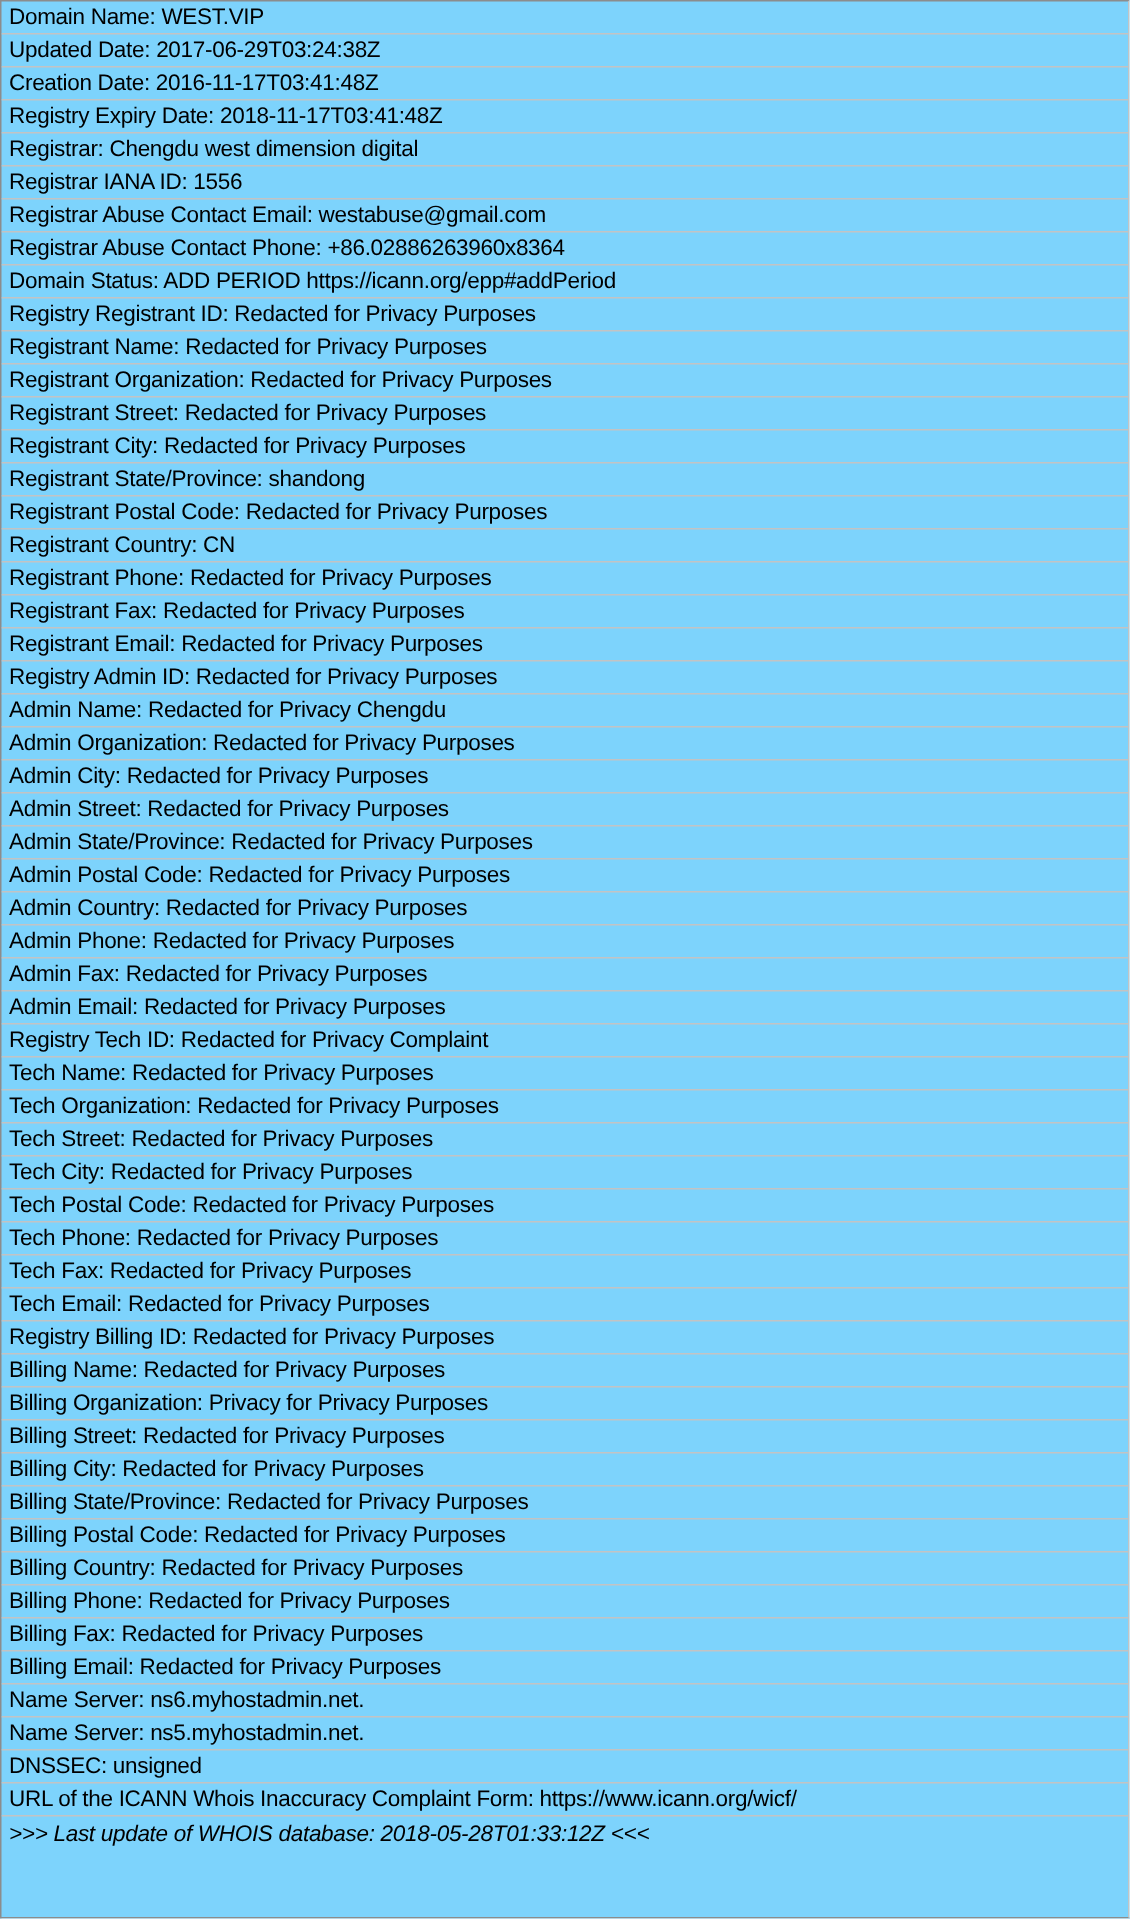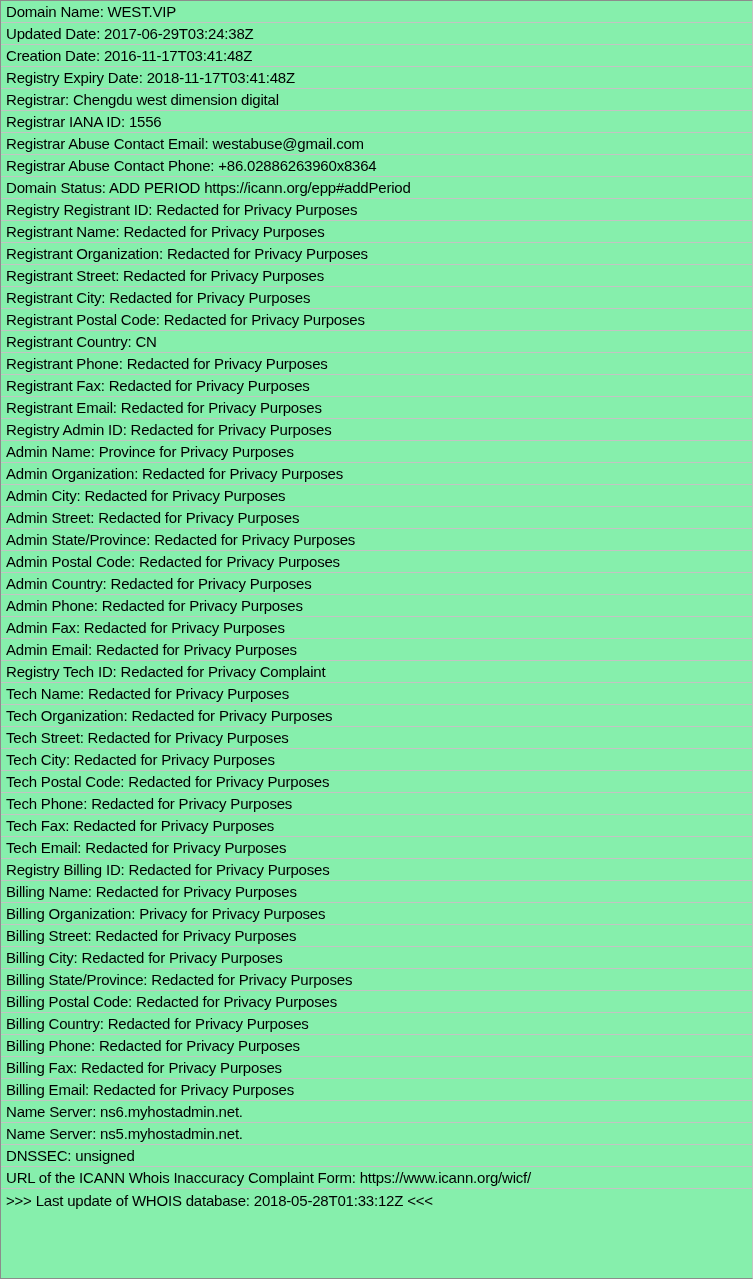--- a/index.html
+++ b/index.html
@@ -13,7 +13,7 @@
     box-sizing: border-box;
     border: 1px solid #8c8c8c;
     border-right-color: #c3c3c3;
-    background: #86efac;
+    background: #7dd3fc;
     font-family: "Liberation Sans", "DejaVu Sans", sans-serif;
     overflow: hidden;
   }

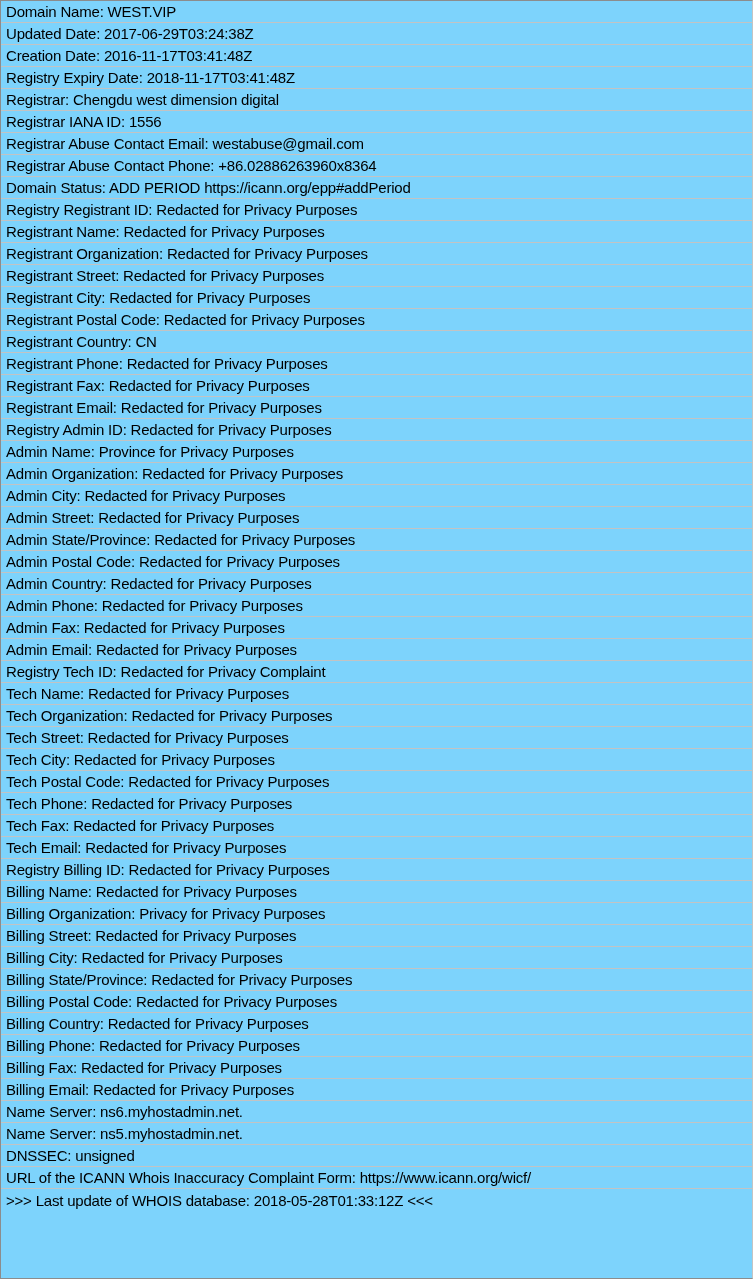--- a/index.html
+++ b/index.html
@@ -82,6 +82,9 @@
       <span>Registrant City: Redacted for Privacy Purposes</span>
     </div>
     <div class="row">
+      <span>Registrant State/Province: shandong</span>
+    </div>
+    <div class="row">
       <span>Registrant Postal Code: Redacted for Privacy Purposes</span>
     </div>
     <div class="row">

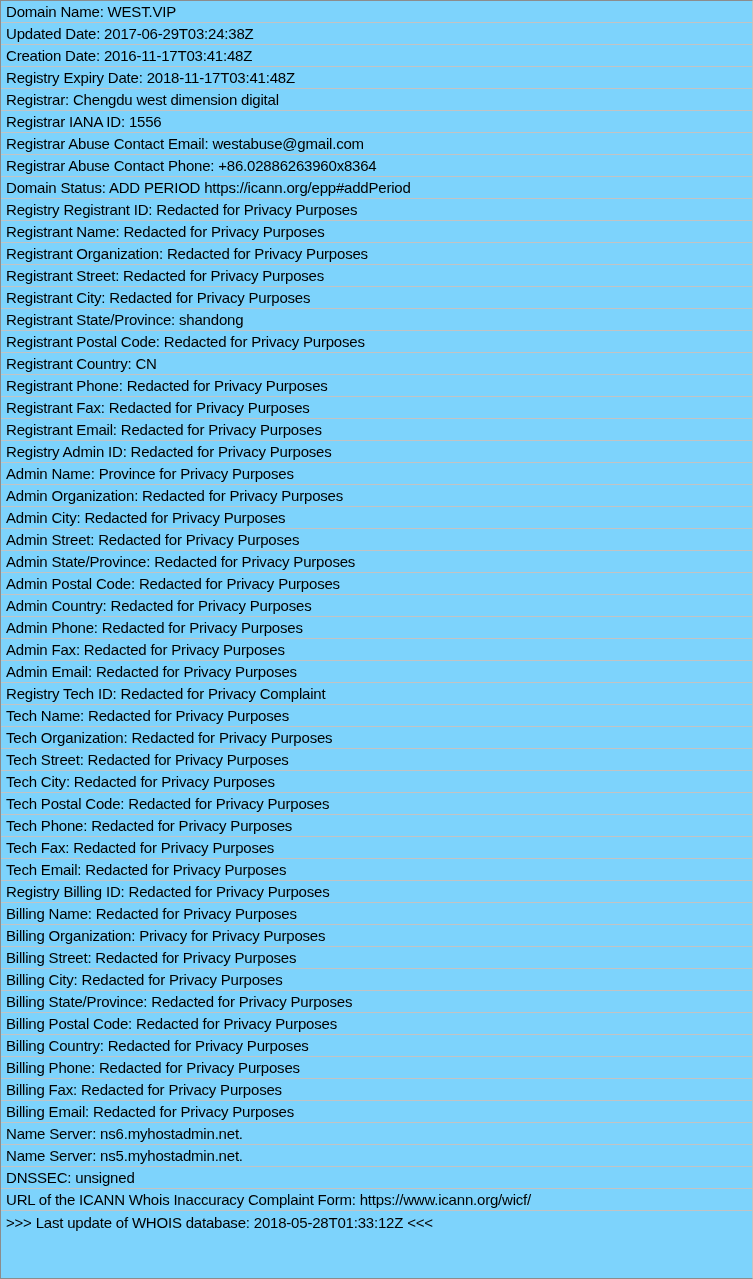--- a/index.html
+++ b/index.html
@@ -103,7 +103,7 @@
       <span>Registry Admin ID: Redacted for Privacy Purposes</span>
     </div>
     <div class="row">
-      <span>Admin Name: Province for Privacy Purposes</span>
+      <span>Admin Name: Redacted for Privacy Chengdu</span>
     </div>
     <div class="row">
       <span>Admin Organization: Redacted for Privacy Purposes</span>

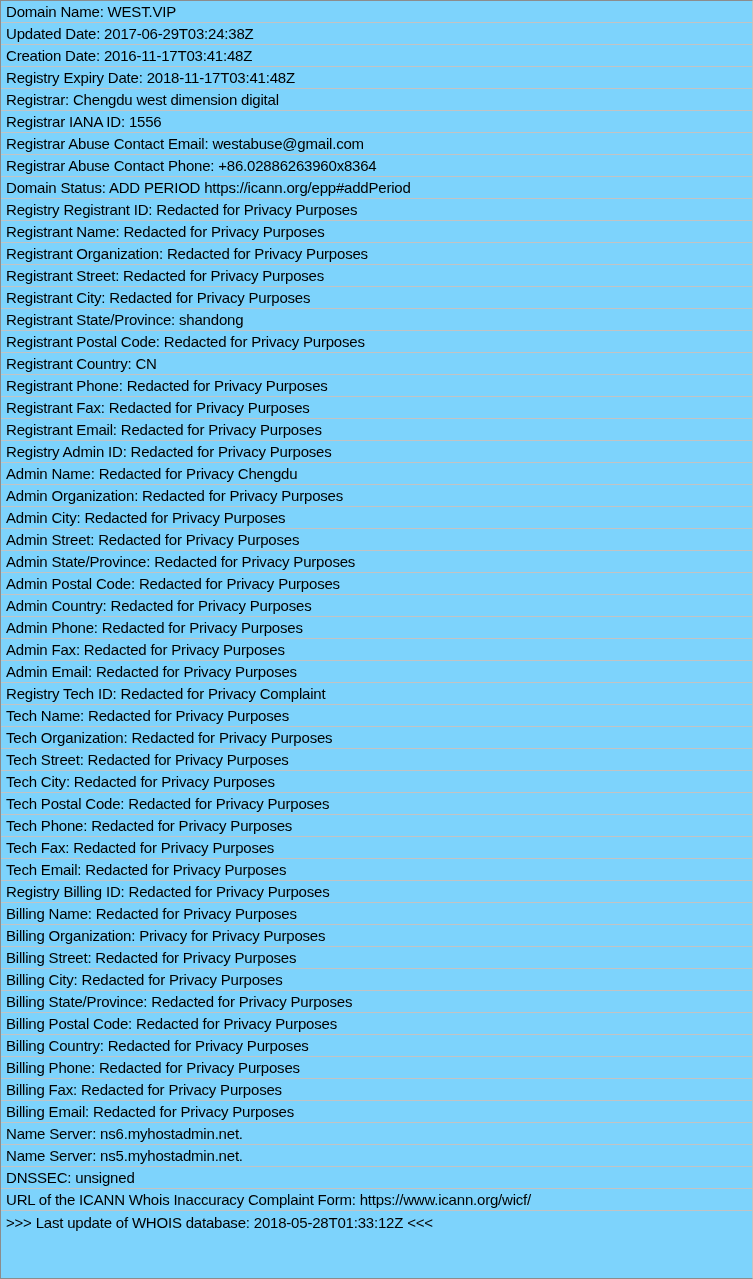--- a/index.html
+++ b/index.html
@@ -33,6 +33,7 @@
   }
   .row:last-child {
     border-bottom: none;
+    font-style: italic;
   }
 </style>
 </head>

